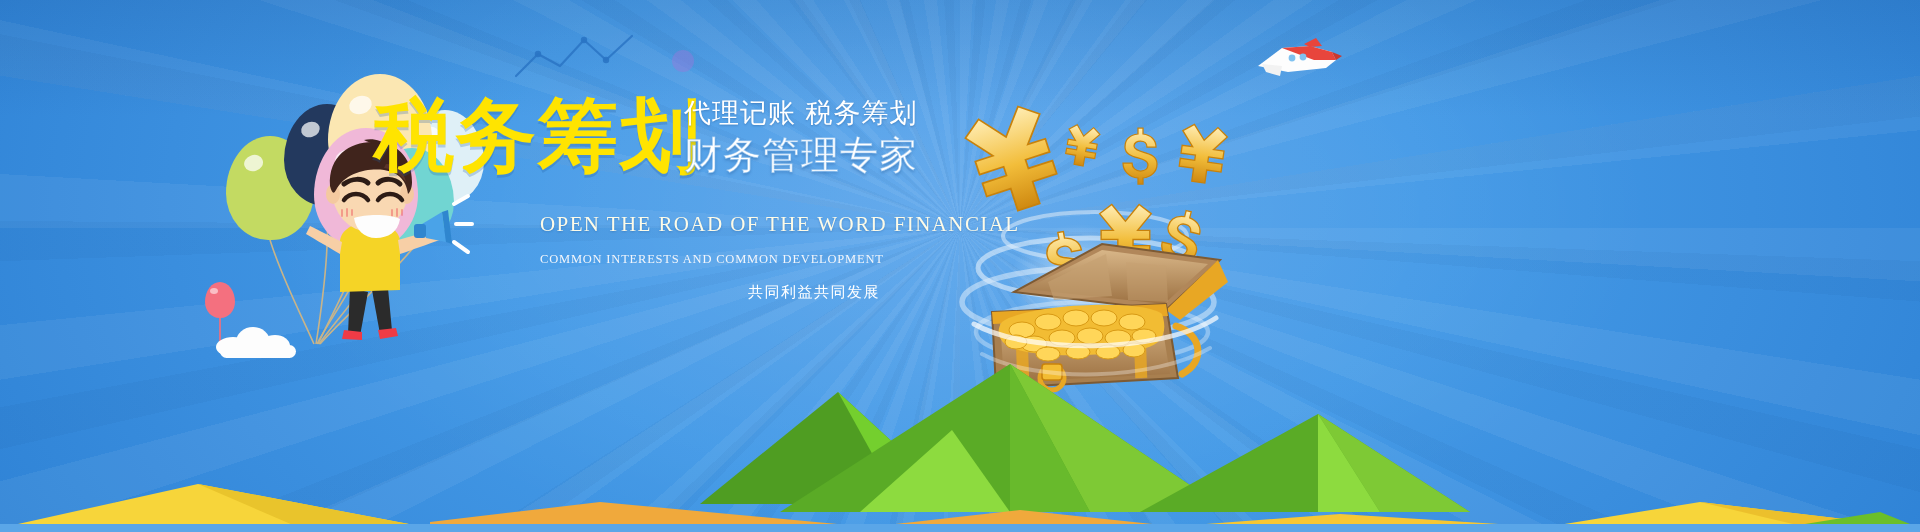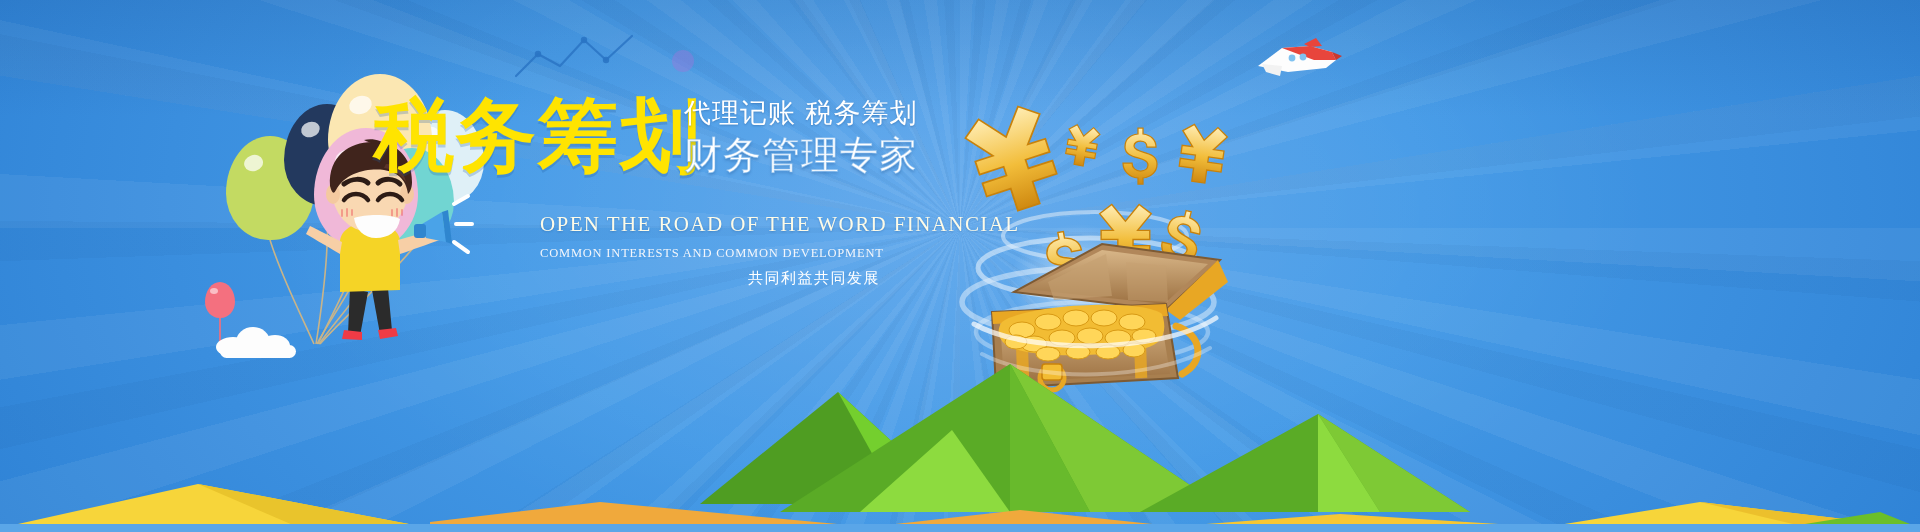--- a/index.html
+++ b/index.html
@@ -88,7 +88,7 @@
   .eng1 { font-family:"Liberation Serif","DejaVu Serif",serif; font-size:21px; letter-spacing:1.4px;
           color:#fdfbe8; text-shadow:0 1px 2px rgba(20,70,130,.30); white-space:nowrap; }
   .eng2 { font-family:"Liberation Serif","DejaVu Serif",serif; font-size:12.5px; letter-spacing:.8px;
-          color:#f3f6fb; margin-top:9px; white-space:nowrap; }
+          color:#f3f6fb; margin-top:15px; white-space:nowrap; }
   .cn3  { font-family:"DejaVu Sans","Liberation Sans",sans-serif; font-size:15px; letter-spacing:1.5px;
           color:#ffffff; margin-top:8px; white-space:nowrap; }
 

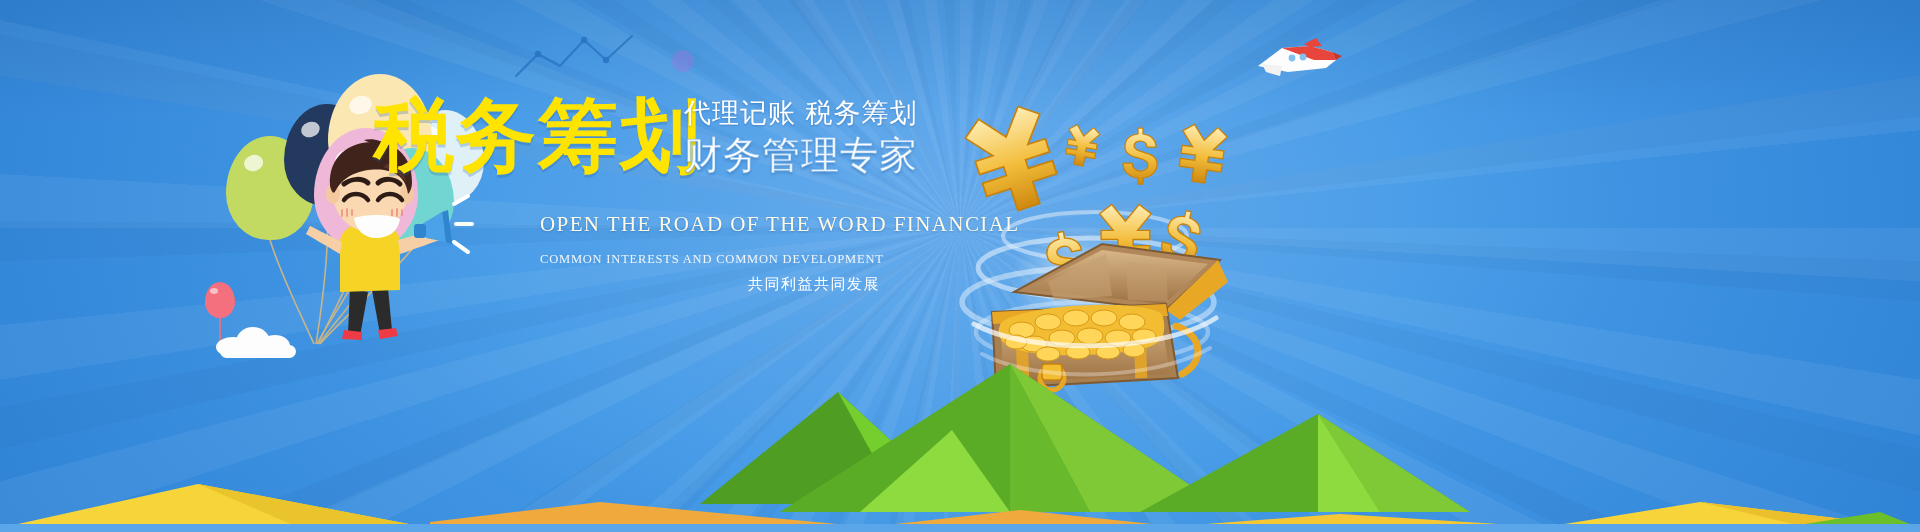--- a/index.html
+++ b/index.html
@@ -90,7 +90,7 @@
   .eng2 { font-family:"Liberation Serif","DejaVu Serif",serif; font-size:12.5px; letter-spacing:.8px;
           color:#f3f6fb; margin-top:15px; white-space:nowrap; }
   .cn3  { font-family:"DejaVu Sans","Liberation Sans",sans-serif; font-size:15px; letter-spacing:1.5px;
-          color:#ffffff; margin-top:8px; white-space:nowrap; }
+          color:#ffffff; margin-top:16px; white-space:nowrap; }
 
   
   .chartline { position:absolute; left:514px; top:32px; width:120px; height:52px; }

